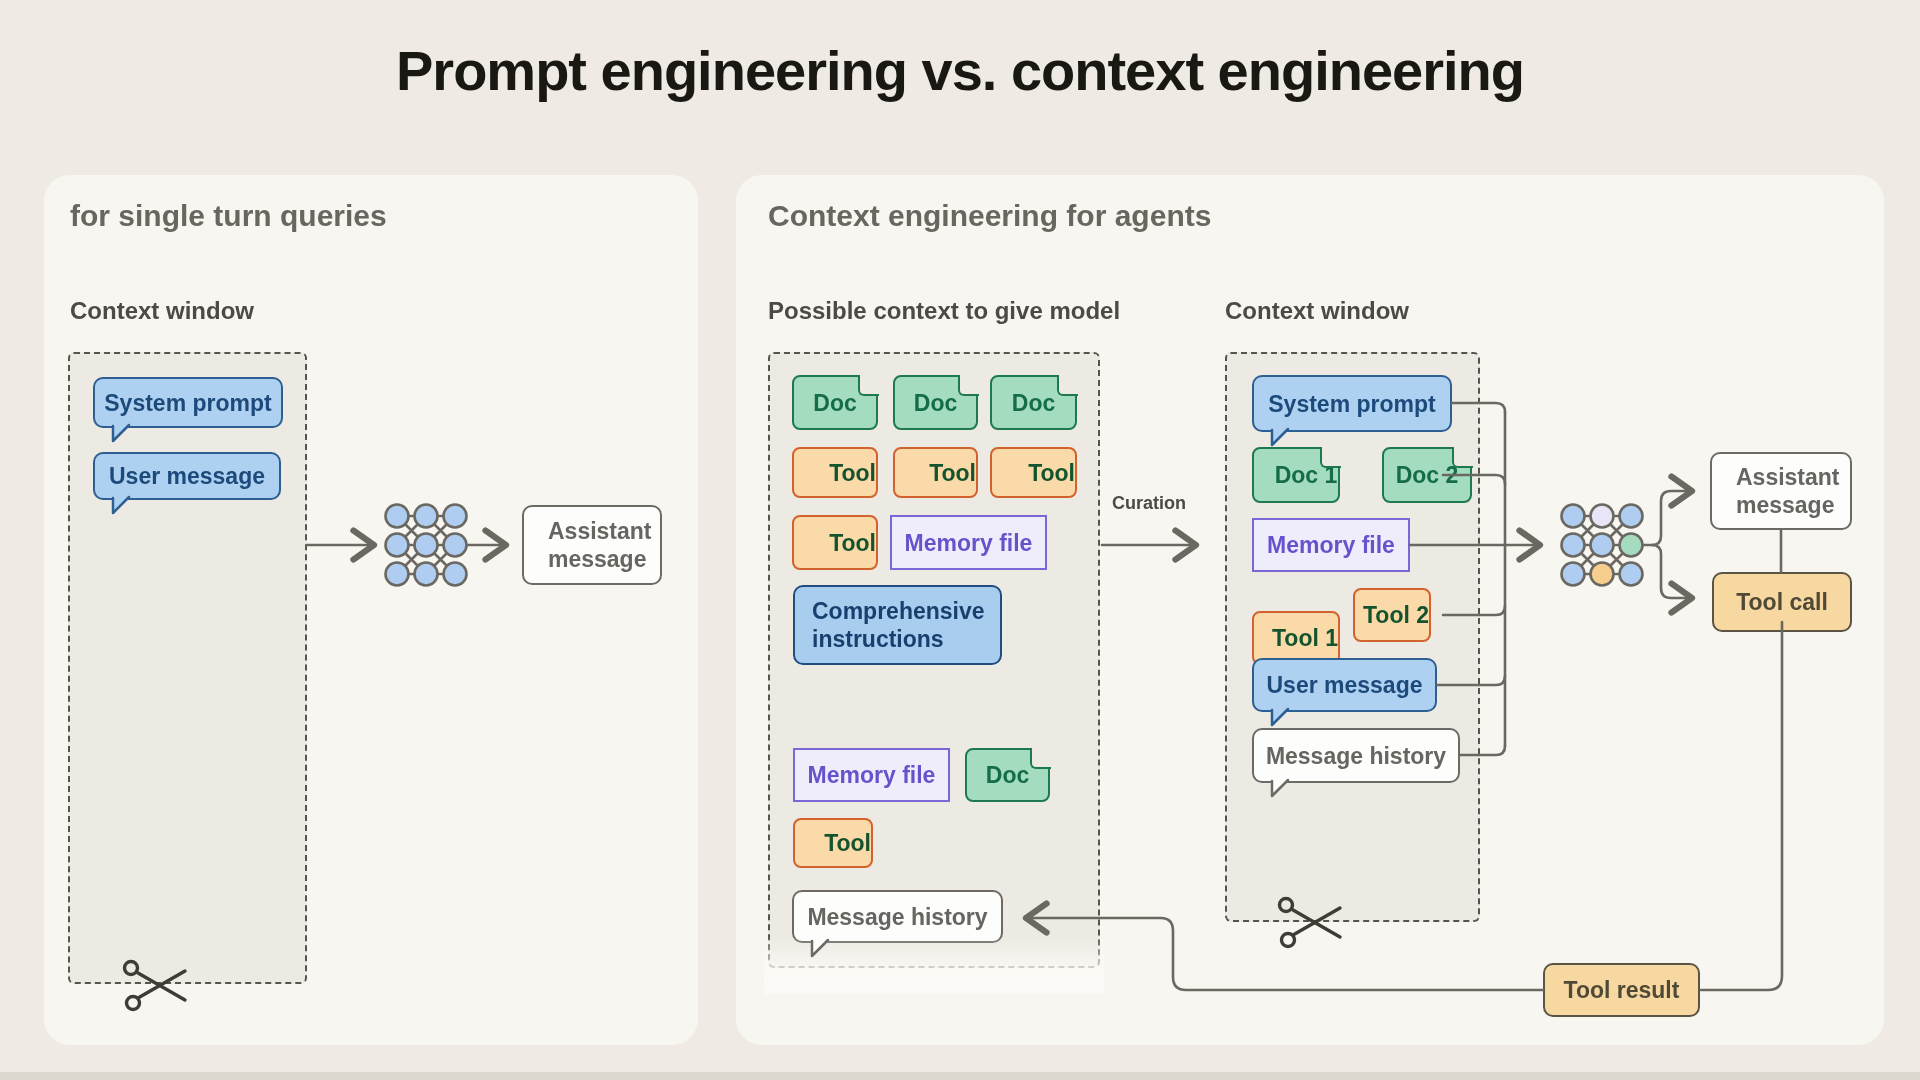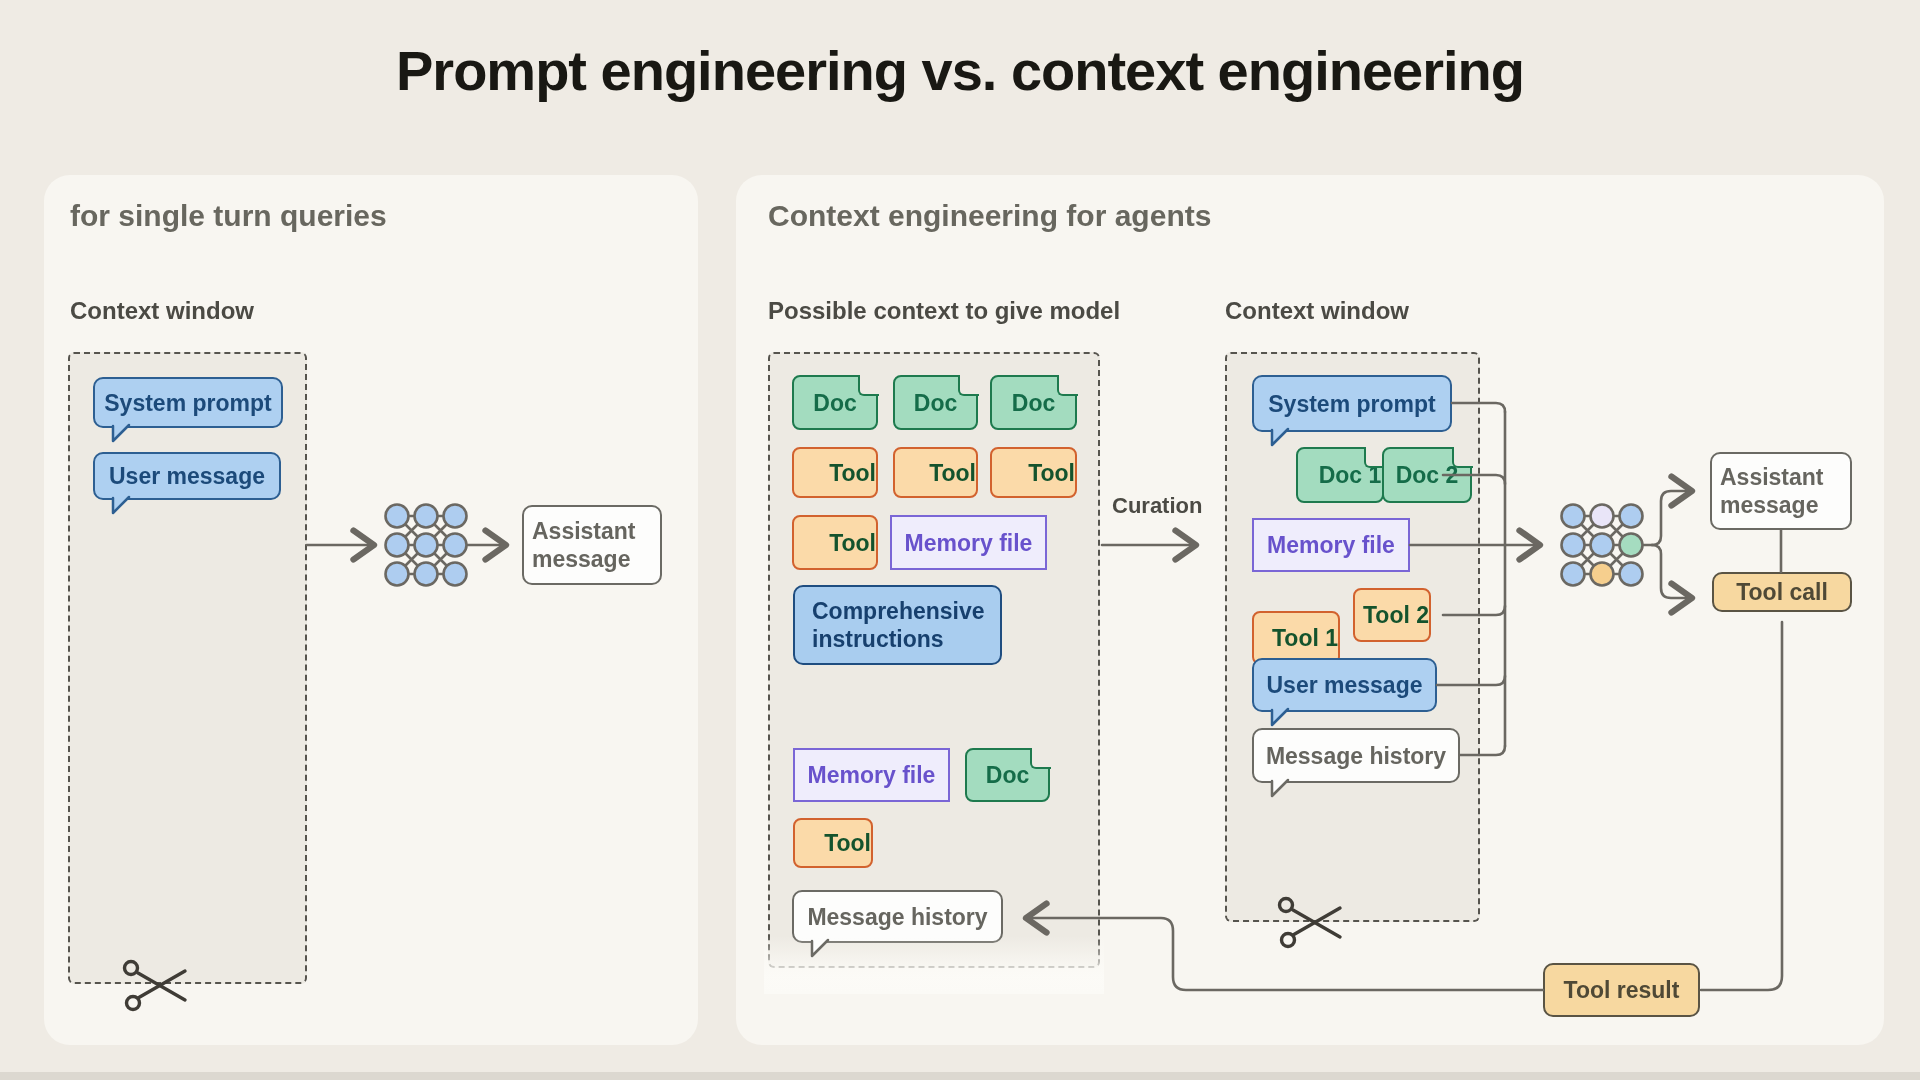--- a/index.html
+++ b/index.html
@@ -110,7 +110,7 @@
   <div class="box bubble" style="left:1252px;top:375px;width:200px;height:57px;">
       <span>System prompt</span>
     </div>
-  <div class="box doc" style="left:1296px;top:447px;width:88px;height:56px;padding-left:20px;">
+  <div class="box doc" style="left:1252px;top:447px;width:88px;height:56px;padding-left:20px;">
       <span>Doc 1</span>
     </div>
   <div class="box doc" style="left:1353px;top:447px;width:90px;height:56px;margin-left:29px;">

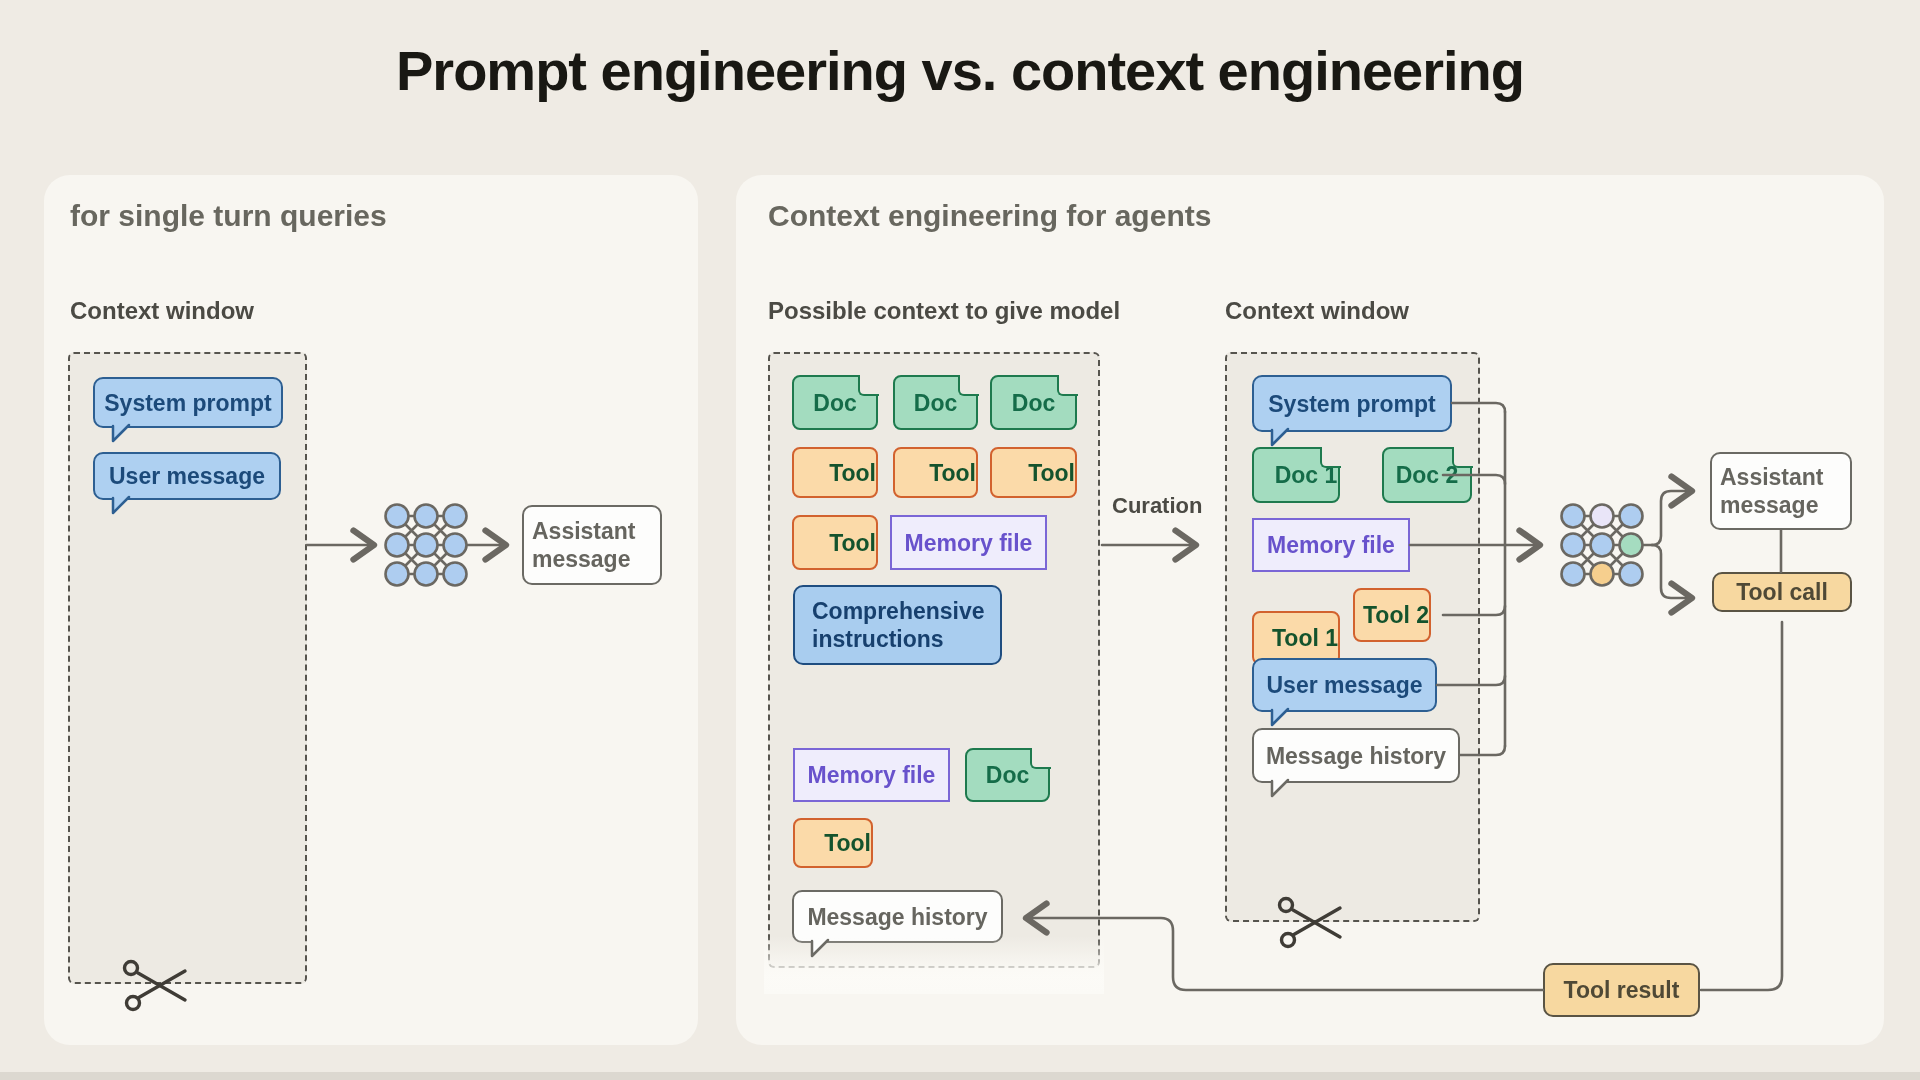--- a/index.html
+++ b/index.html
@@ -19,7 +19,7 @@
   .memory{background:#efedfc;border:2.5px solid #7a66d6;border-radius:0;color:#6852cc;justify-content:center;}
   .whitebox{background:#fdfdfc;border:2.5px solid #6b6a64;border-radius:10px;color:#66655f;}
   .tan{background:#f7d8a0;border:2.5px solid #5a5444;border-radius:10px;color:#4f4936;justify-content:center;}
-  .pad{padding-left:8px;}
+  .pad{padding-left:24px;}
   .fade{position:absolute;left:764px;top:936px;width:340px;height:58px;z-index:3;background:linear-gradient(to bottom,rgba(248,246,241,0) 0%,rgba(252,251,247,0.95) 70%,#fbfaf6 100%);}
   .overlay{position:absolute;left:0;top:0;z-index:5;pointer-events:none;}
   .bottom-strip{position:absolute;left:0;top:1072px;width:1920px;height:8px;background:#dcd8d0;}

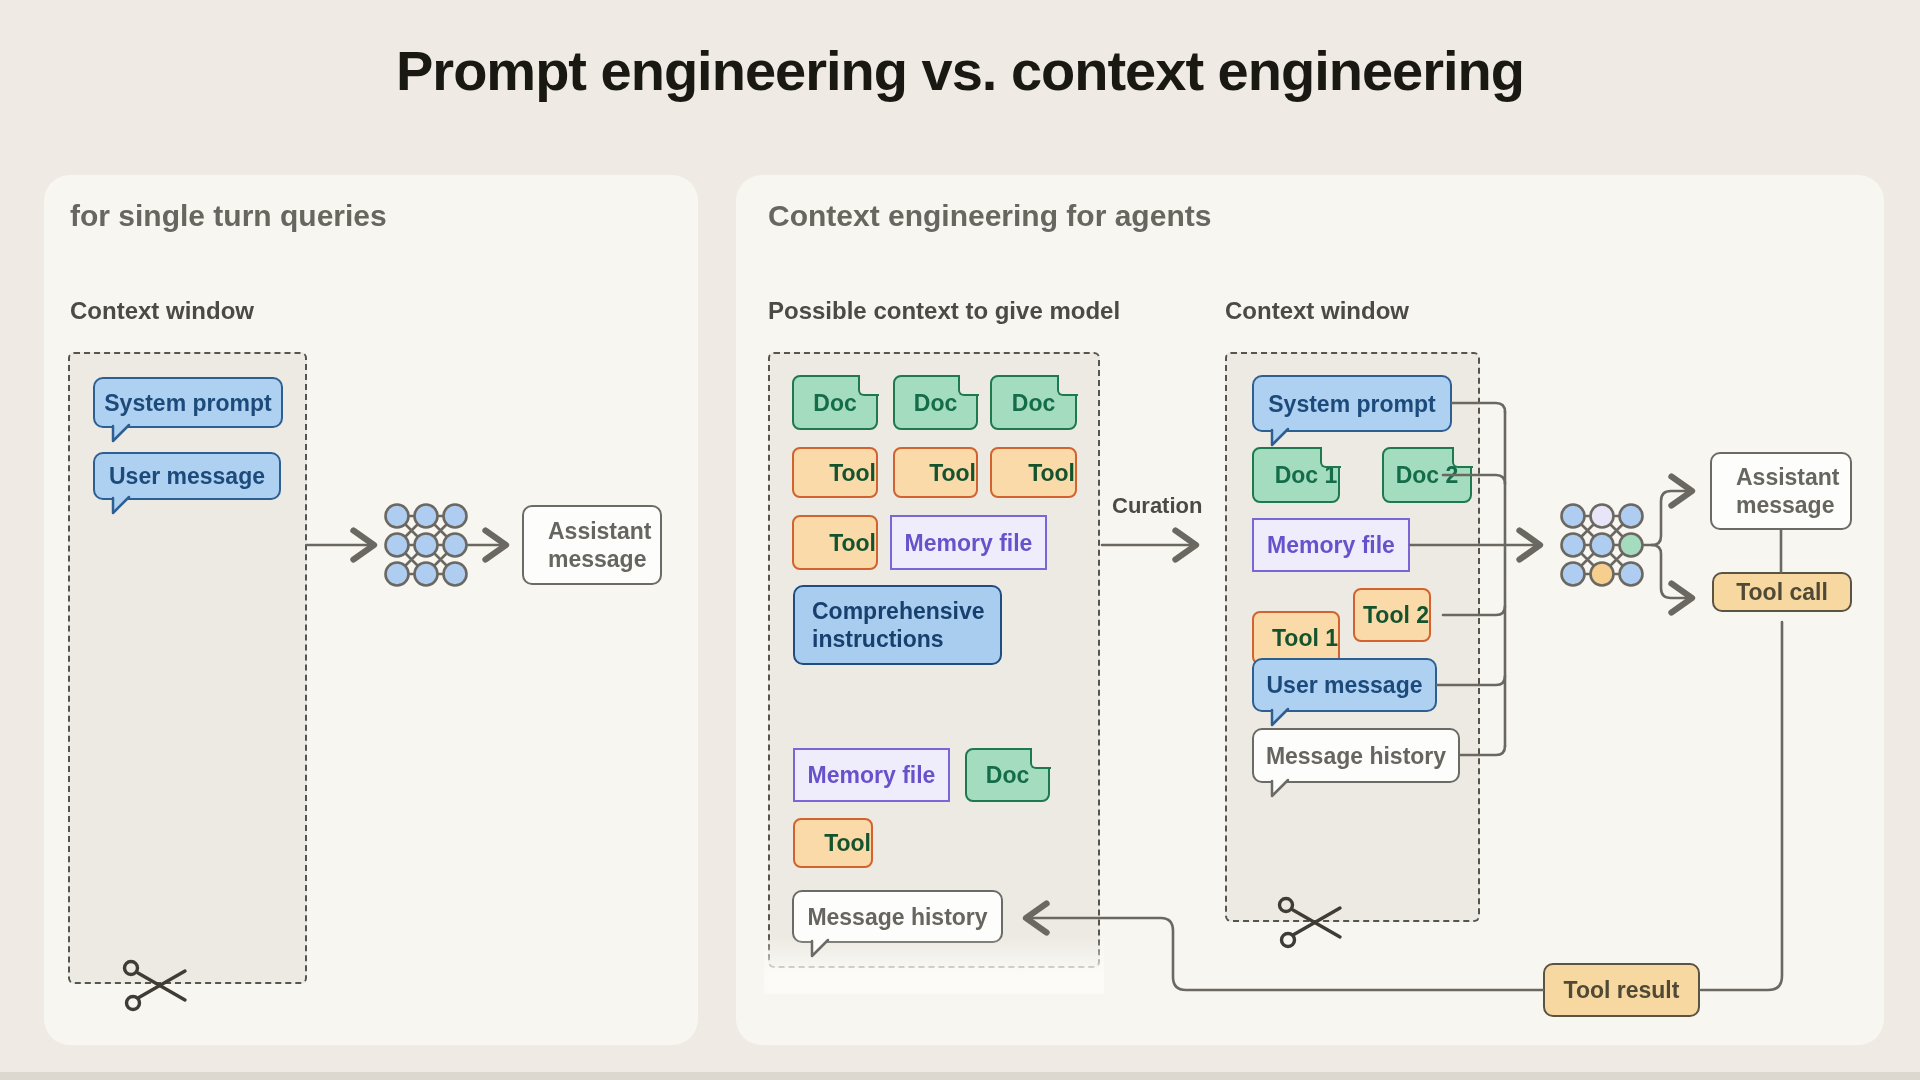--- a/index.html
+++ b/index.html
@@ -103,7 +103,7 @@
 
   <div class="fade"></div>
 
-  <div class="label" style="left:1112px;top:493px;font-size:22px;">Curation</div>
+  <div class="label" style="left:1112px;top:493px;font-size:18px;">Curation</div>
 
   <div class="dashed" style="left:1225px;top:352px;width:255px;height:570px;"></div>
 

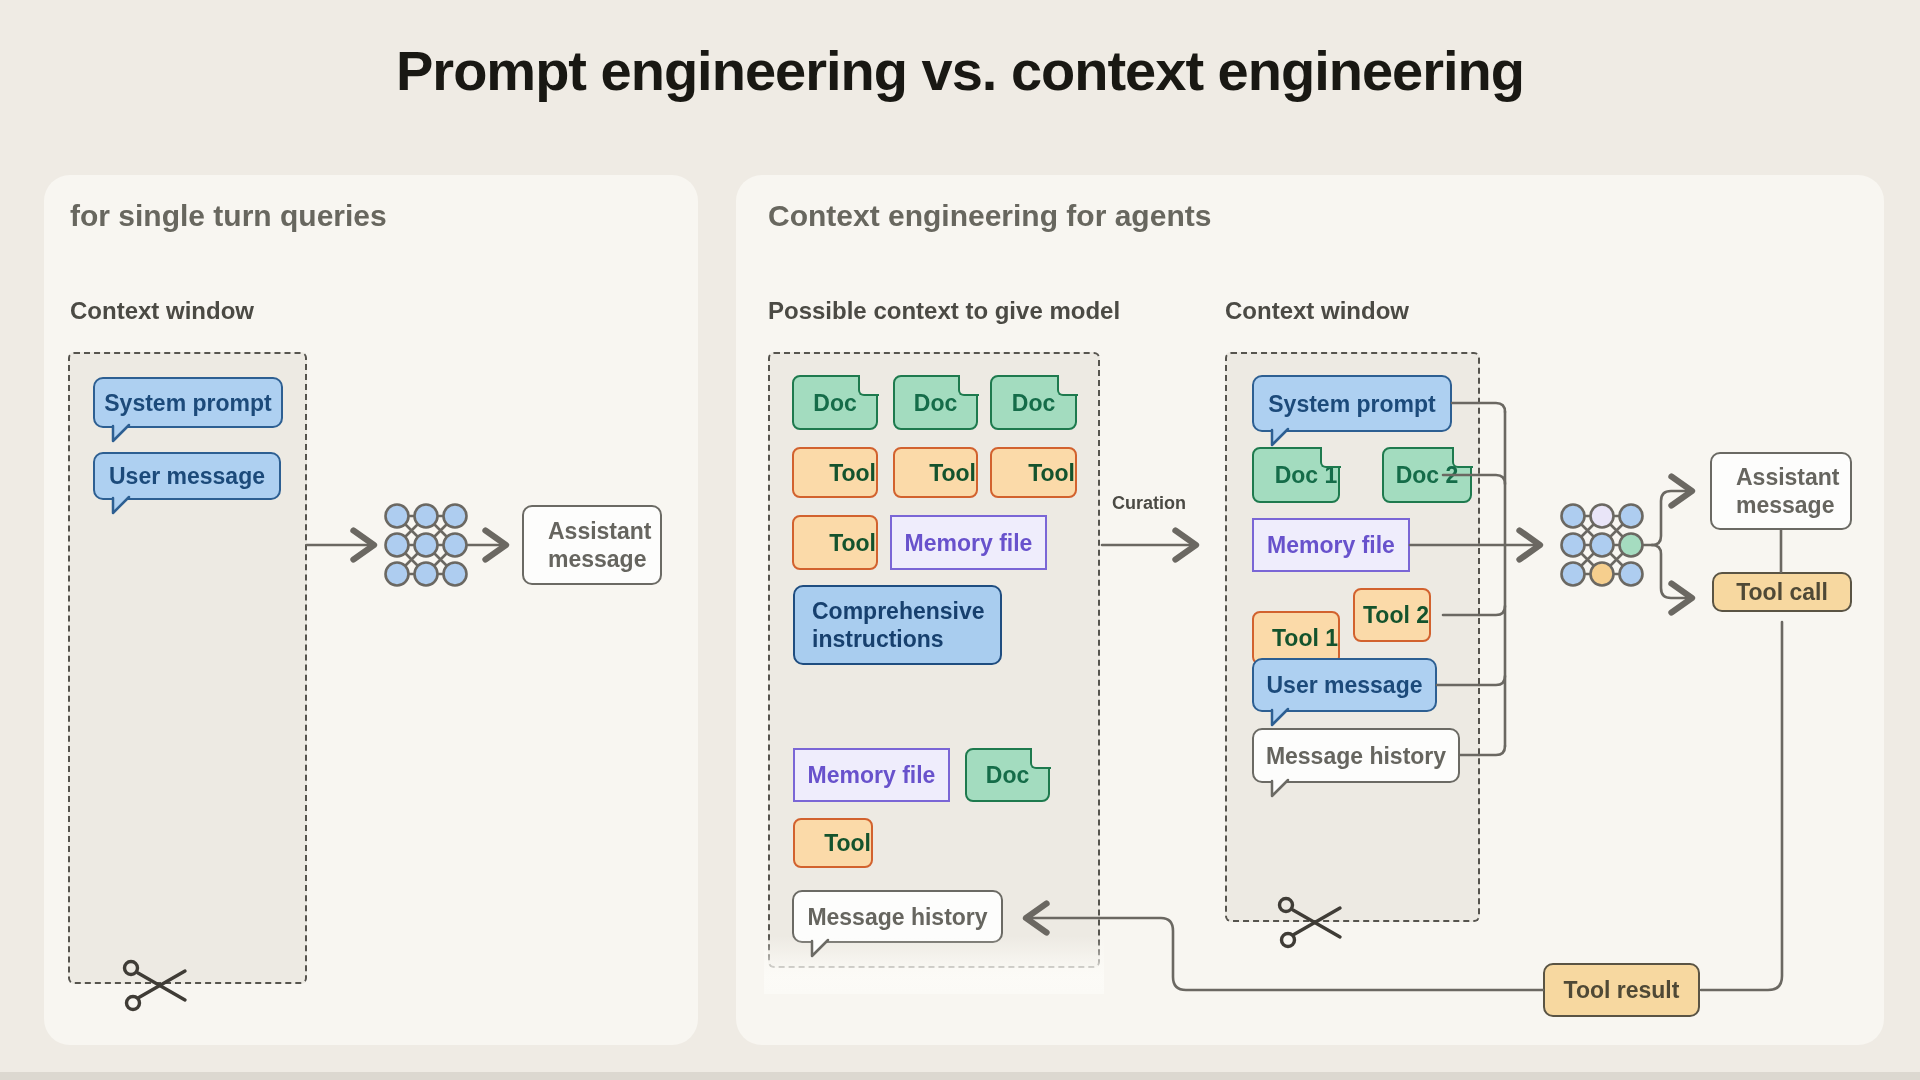--- a/index.html
+++ b/index.html
@@ -135,7 +135,7 @@
   <div class="box whitebox pad" style="left:1710px;top:452px;width:142px;height:78px;">
       <span>Assistant message</span>
     </div>
-  <div class="box tan" style="left:1712px;top:572px;width:140px;height:40px;">
+  <div class="box tan" style="left:1712px;top:572px;width:140px;height:60px;">
       <span>Tool call</span>
     </div>
   <div class="box tan" style="left:1543px;top:963px;width:157px;height:54px;">

